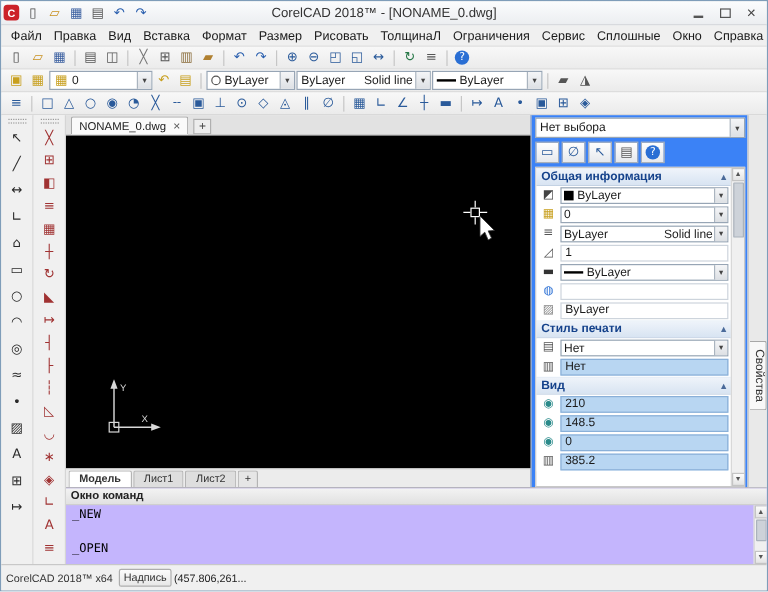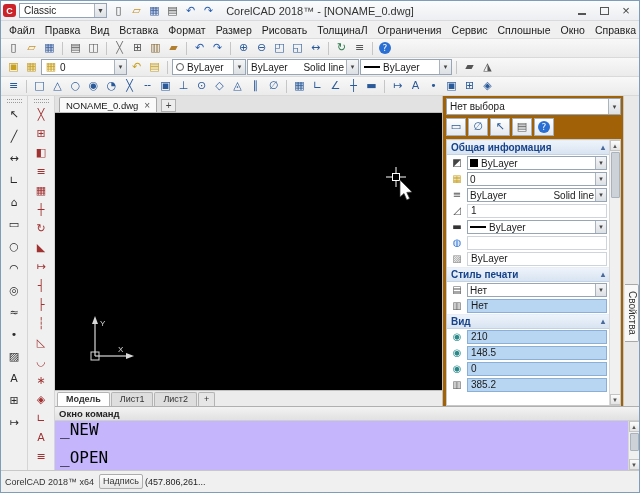--- a/index.html
+++ b/index.html
@@ -110,10 +110,6 @@
 
   <div class="titlebar">
     <span class="applogo">C</span>
-    <div class="wscombo">
-      <span>Classic</span>
-      <span class="arr">▼</span>
-    </div>
     <div class="qat">
         <span class="ticon" style="color: rgb(68, 68, 68);">▯</span>
         <span class="ticon" style="color: rgb(200, 144, 32);">▱</span>

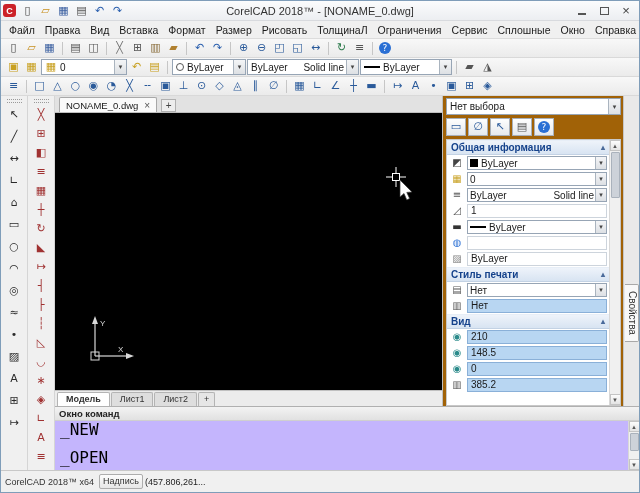--- a/index.html
+++ b/index.html
@@ -63,7 +63,7 @@
   .stab.plus{padding:0 5px;background:#e6e6e6;}
 
   
-  .propspanel{width:181px;flex:0 0 181px;background:#a16207;border-left:1px solid #c0c0c0;display:flex;flex-direction:column;padding:2px 2px 0 3px;min-height:0;}
+  .propspanel{width:181px;flex:0 0 181px;background:#3b82f6;border-left:1px solid #c0c0c0;display:flex;flex-direction:column;padding:2px 2px 0 3px;min-height:0;}
   .psel{height:17px;flex:0 0 17px;margin-bottom:2px;}
   .ptoolbar{height:20px;flex:0 0 20px;display:flex;align-items:center;margin-bottom:2px;}
   .pbtn{width:20px;height:18px;border:1px solid #a8b0ba;background:linear-gradient(#fefefe,#e6e9ed);display:flex;align-items:center;justify-content:center;margin-right:2px;}

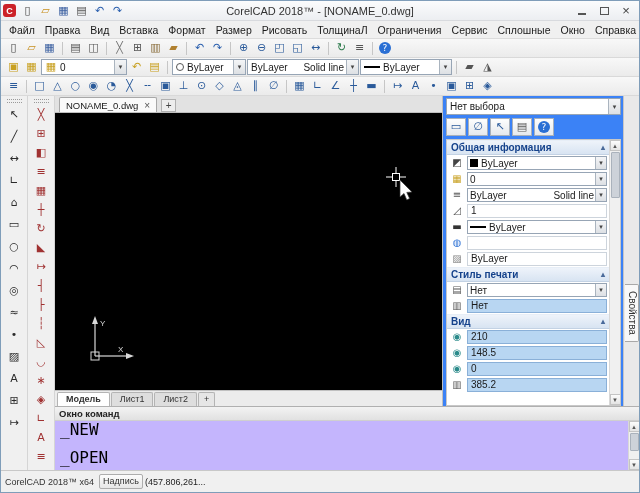--- a/index.html
+++ b/index.html
@@ -90,7 +90,7 @@
   .cmdwin{height:64px;flex:0 0 64px;border-top:1px solid #b0b0b0;display:flex;flex-direction:column;background:#c4b5fd;}
   .cmdhead{height:14px;flex:0 0 14px;background:linear-gradient(#f3f3f3,#e1e1e1);border-bottom:1px solid #cfcfcf;font-size:9.5px;font-weight:bold;color:#222;display:flex;align-items:center;padding-left:4px;}
   .cmdbody{flex:1;position:relative;overflow:hidden;}
-  .cmdbody pre{margin:0;padding:2px 16px 2px 5px;font-family:"DejaVu Sans Mono",monospace;font-size:16px;line-height:14px;color:#000;}
+  .cmdbody pre{margin:0;padding:2px 16px 2px 5px;font-family:"DejaVu Sans Mono",monospace;font-size:10px;line-height:14px;color:#000;}
   .cmdscroll{position:absolute;right:0;top:0;bottom:0;width:11px;background:#f0f0f0;border-left:1px solid #d8d8d8;display:flex;flex-direction:column;align-items:center;}
 
   

